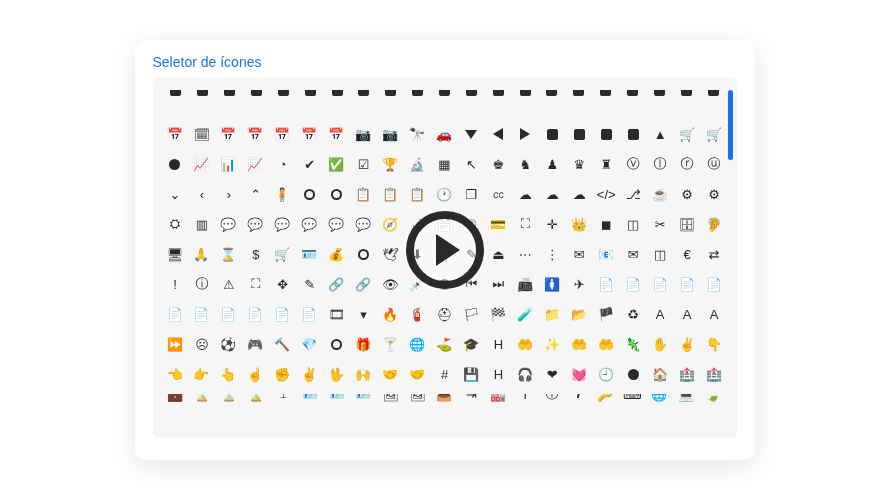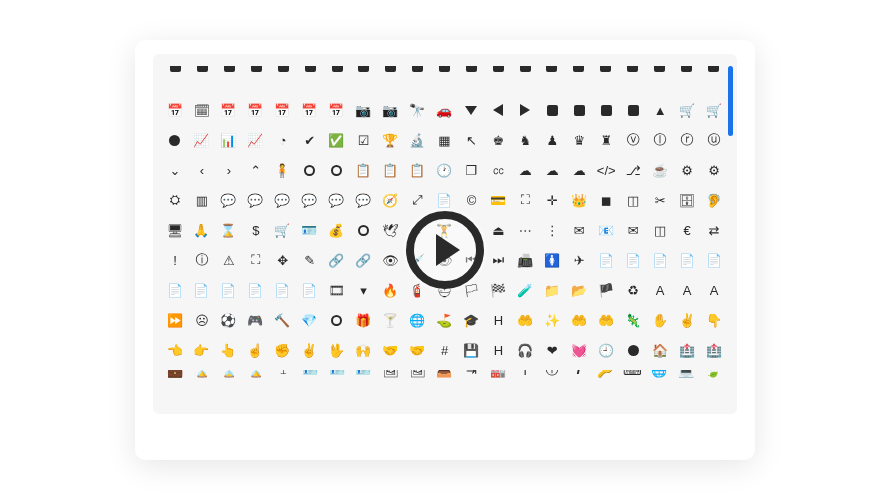--- a/index.html
+++ b/index.html
@@ -111,6 +111,7 @@
 <body>
 
 <div class="card">
+  <div class="title">Seletor de ícones</div>
   <div class="panel">
     <div class="grid" id="grid">
         <div class="row-partial" style="grid-column: 1 / -1;">

